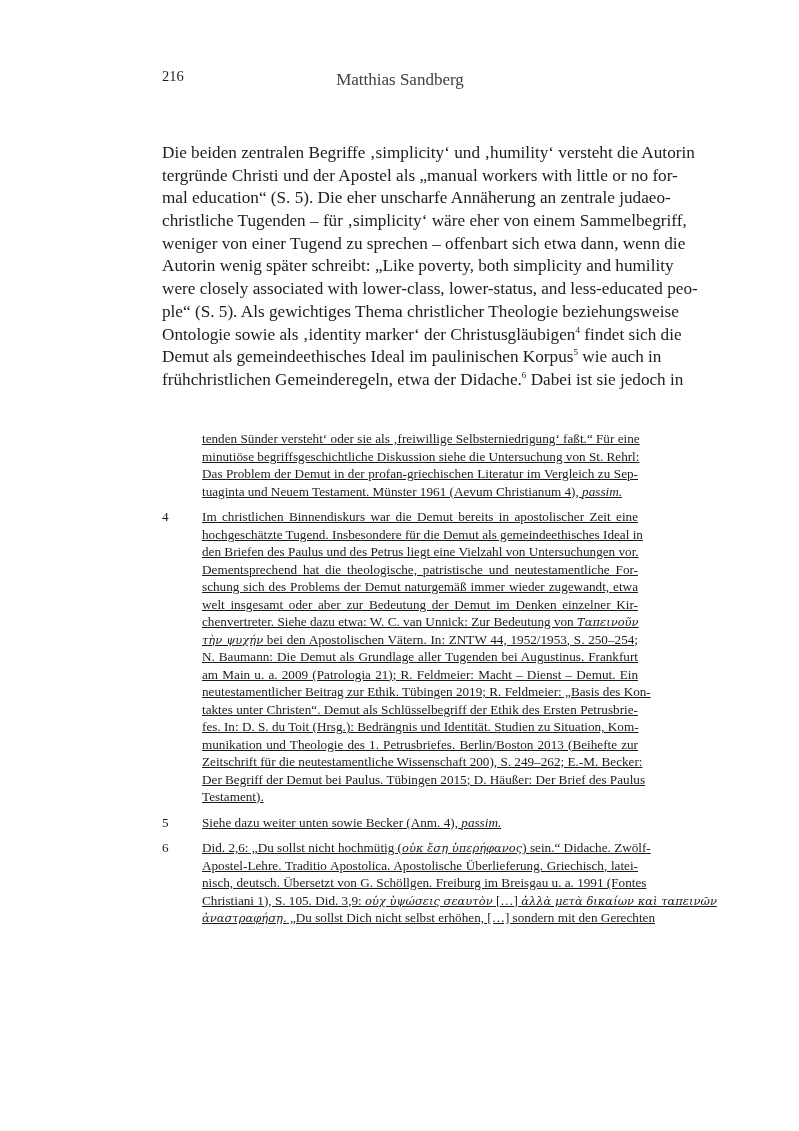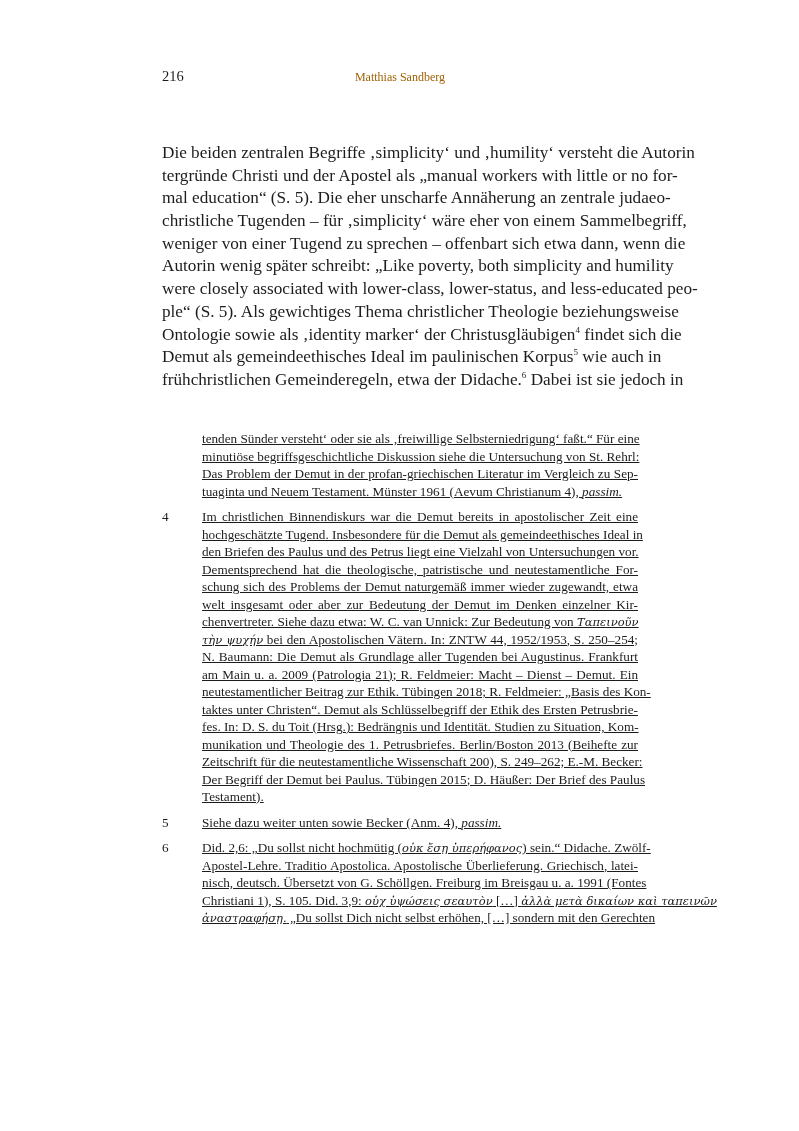--- a/index.html
+++ b/index.html
@@ -7,7 +7,7 @@
          font-family: "Liberation Serif", "DejaVu Serif", serif; color: #1c1c1c; }
   .header { position: absolute; top: 68px; left: 162px; width: 476px; height: 20px; }
   .page-number { position: absolute; left: 0; top: 0; font-size: 14.5px; }
-  .running-head { position: absolute; left: 0; right: 0; top: 2px; text-align: center; font-size: 12px; color: #a16207; }
+  .running-head { position: absolute; left: 0; right: 0; top: 2px; text-align: center; font-size: 17px; color: #404040; }
   .body-text { position: absolute; top: 142px; left: 162px; width: 476px; }
   .body-line { font-size: 17.2px; line-height: 22.7px; height: 22.7px; white-space: nowrap;
                text-align: justify; text-align-last: justify; }

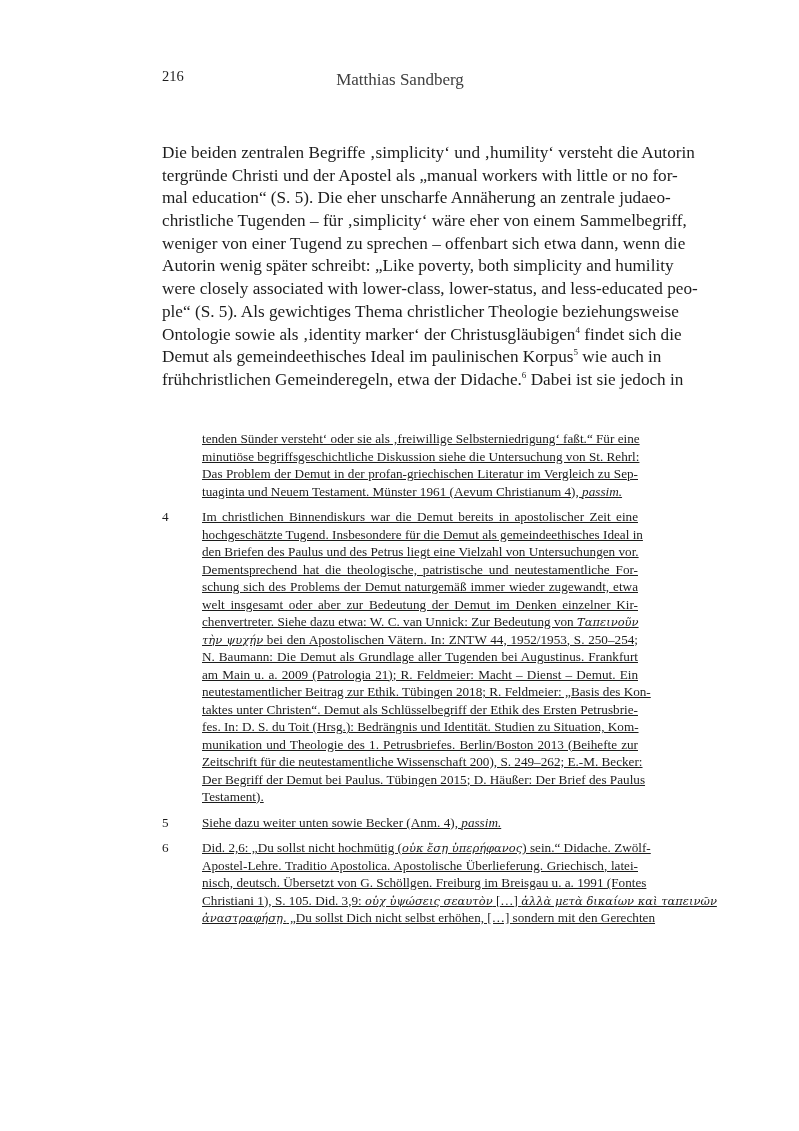--- a/index.html
+++ b/index.html
@@ -66,7 +66,7 @@
     <div class="fn-line"><span class="greek">τὴν ψυχήν</span><span> bei den Apostolischen Vätern. In: ZNTW 44, 1952/1953, S. 250–254;</span></div>
     <div class="fn-line">N. Baumann: Die Demut als Grundlage aller Tugenden bei Augustinus. Frankfurt</div>
     <div class="fn-line">am Main u. a. 2009 (Patrologia 21); R. Feldmeier: Macht – Dienst – Demut. Ein</div>
-    <div class="fn-line">neutestamentlicher Beitrag zur Ethik. Tübingen 2018; R. Feldmeier: „Basis des Kon-</div>
+    <div class="fn-line">neutestamentlicher Beitrag zur Ethik. Tübingen 2019; R. Feldmeier: „Basis des Kon-</div>
     <div class="fn-line">taktes unter Christen“. Demut als Schlüsselbegriff der Ethik des Ersten Petrusbrie-</div>
     <div class="fn-line">fes. In: D. S. du Toit (Hrsg.): Bedrängnis und Identität. Studien zu Situation, Kom-</div>
     <div class="fn-line">munikation und Theologie des 1. Petrusbriefes. Berlin/Boston 2013 (Beihefte zur</div>

